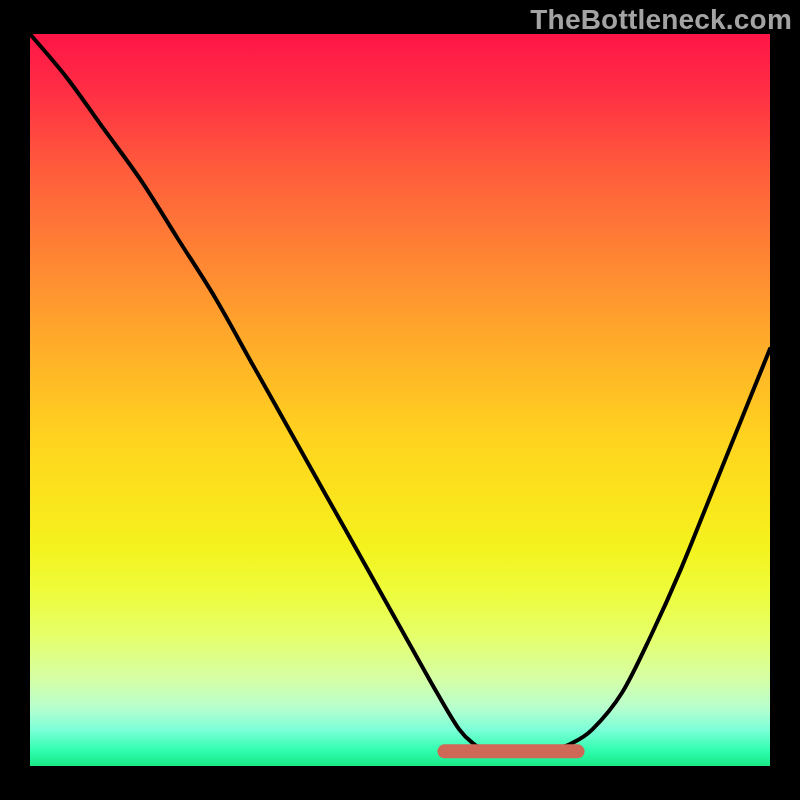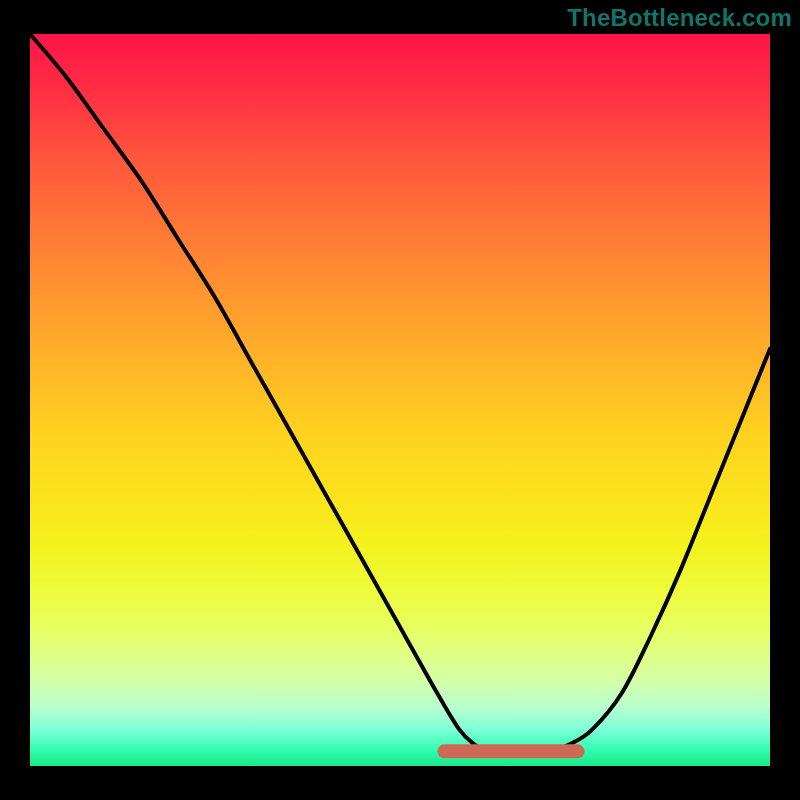--- a/index.html
+++ b/index.html
@@ -23,9 +23,9 @@
     top: 4px;
     right: 8px;
     font-family: Arial, Helvetica, sans-serif;
-    font-size: 24px;
+    font-size: 28px;
     font-weight: 600;
-    color: #0f766e;
+    color: #a3a3a3;
     letter-spacing: 0.2px;
   }
   

